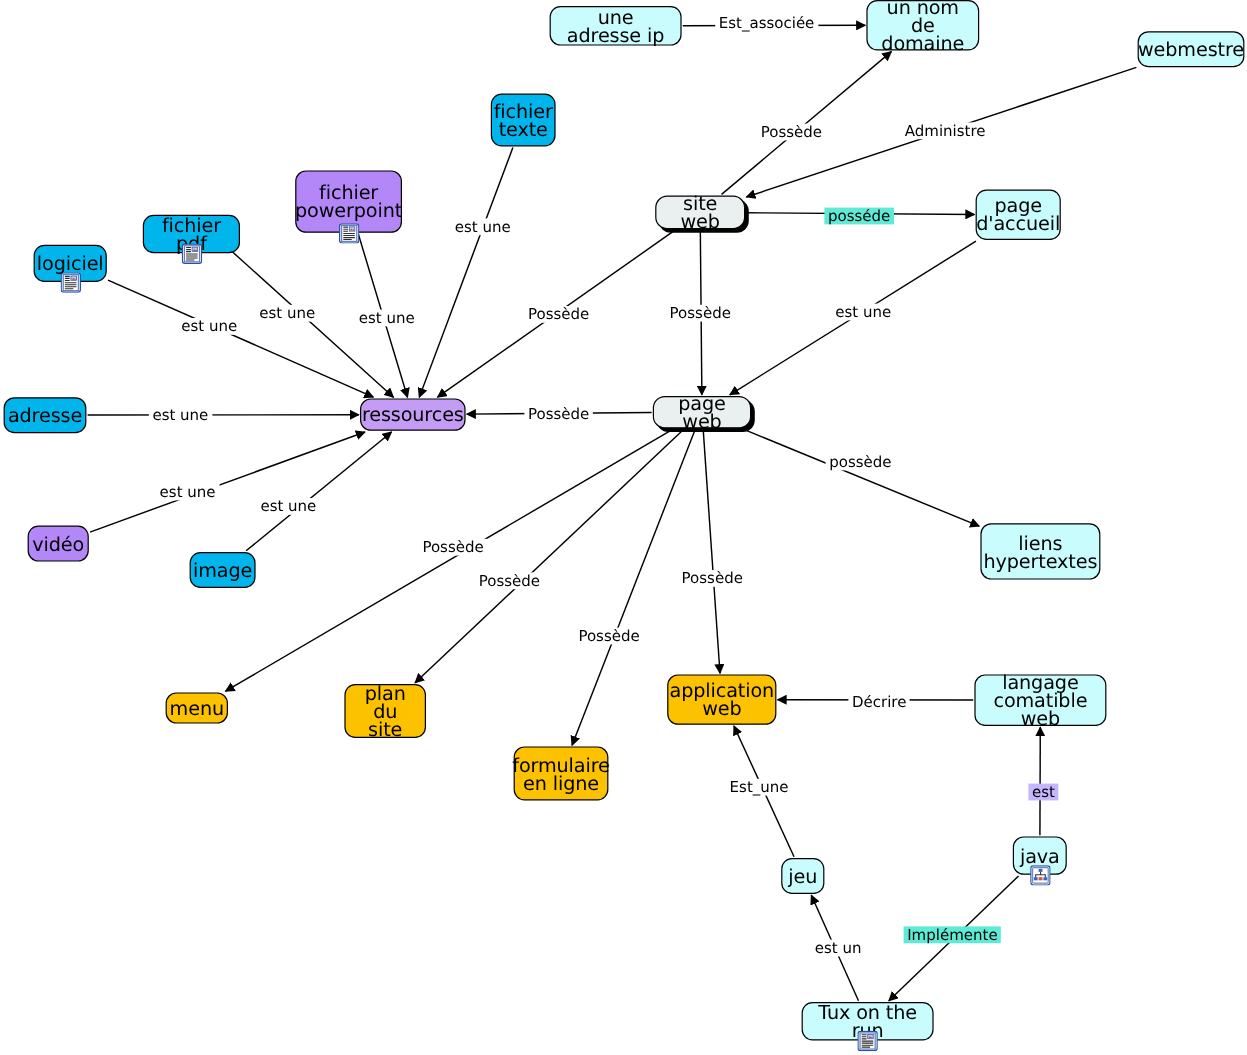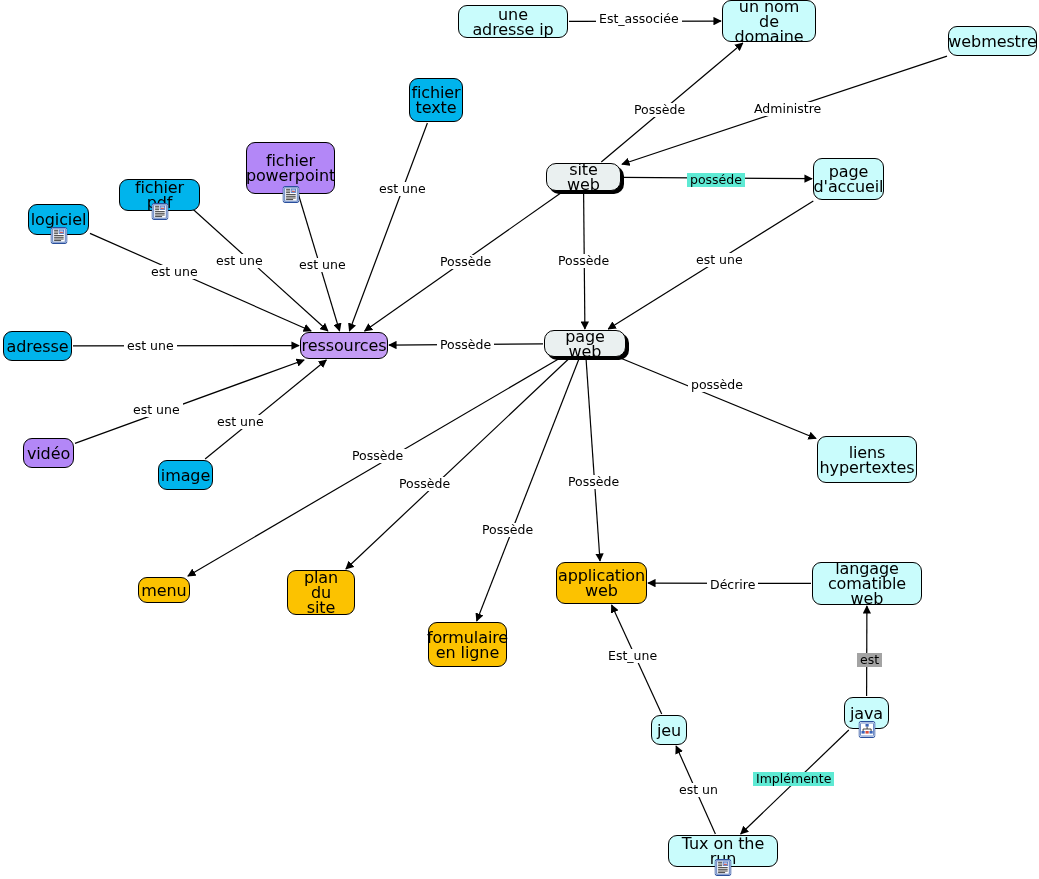--- a/index.html
+++ b/index.html
@@ -282,7 +282,7 @@
       <div class="edge-label" style="left: 565px; top: 475px; background: rgb(255, 255, 255); padding: 0px 3px;">Possède</div>
       <div class="edge-label" style="left: 707px; top: 578px; background: rgb(255, 255, 255); padding: 0px 3px;">Décrire</div>
       <div class="edge-label" style="left: 605px; top: 649px; background: rgb(255, 255, 255); padding: 0px 3px;">Est_une</div>
-      <div class="edge-label" style="left: 857px; top: 653px; background: #a3a3a3; padding: 0px 3px;">est</div>
+      <div class="edge-label" style="left: 857px; top: 653px; background: #c4b5fd; padding: 0px 3px;">est</div>
       <div class="edge-label" style="left: 676px; top: 783px; background: rgb(255, 255, 255); padding: 0px 3px;">est un</div>
       <div class="edge-label" style="left: 753px; top: 772px; background: #5eead4; padding: 0px 3px;">Implémente</div>
     </div>

